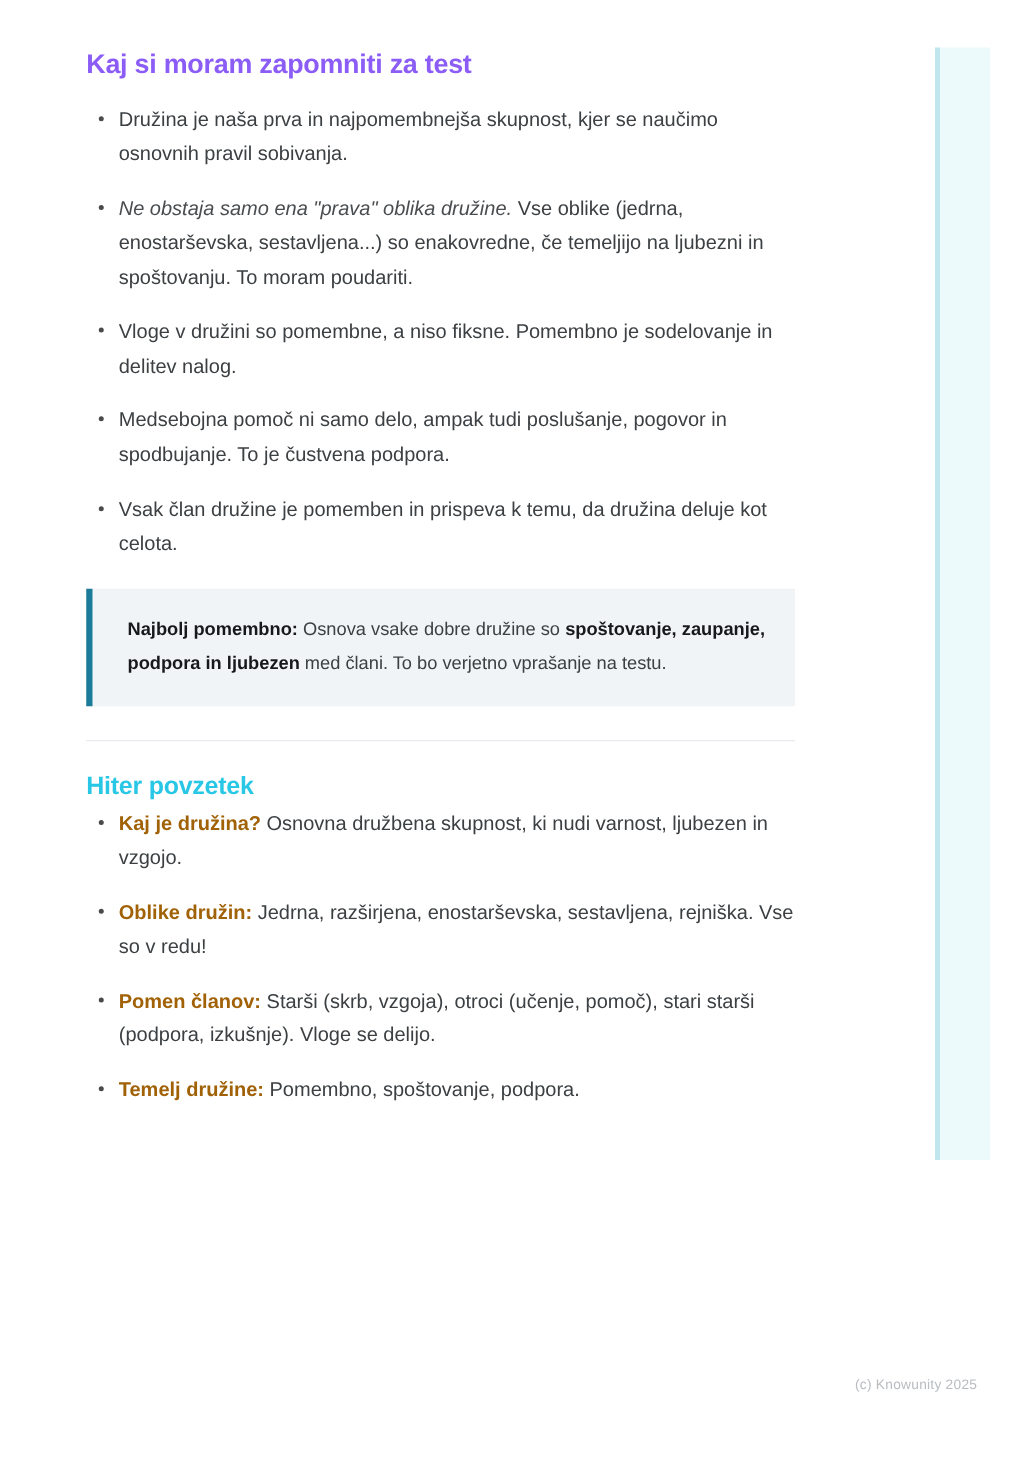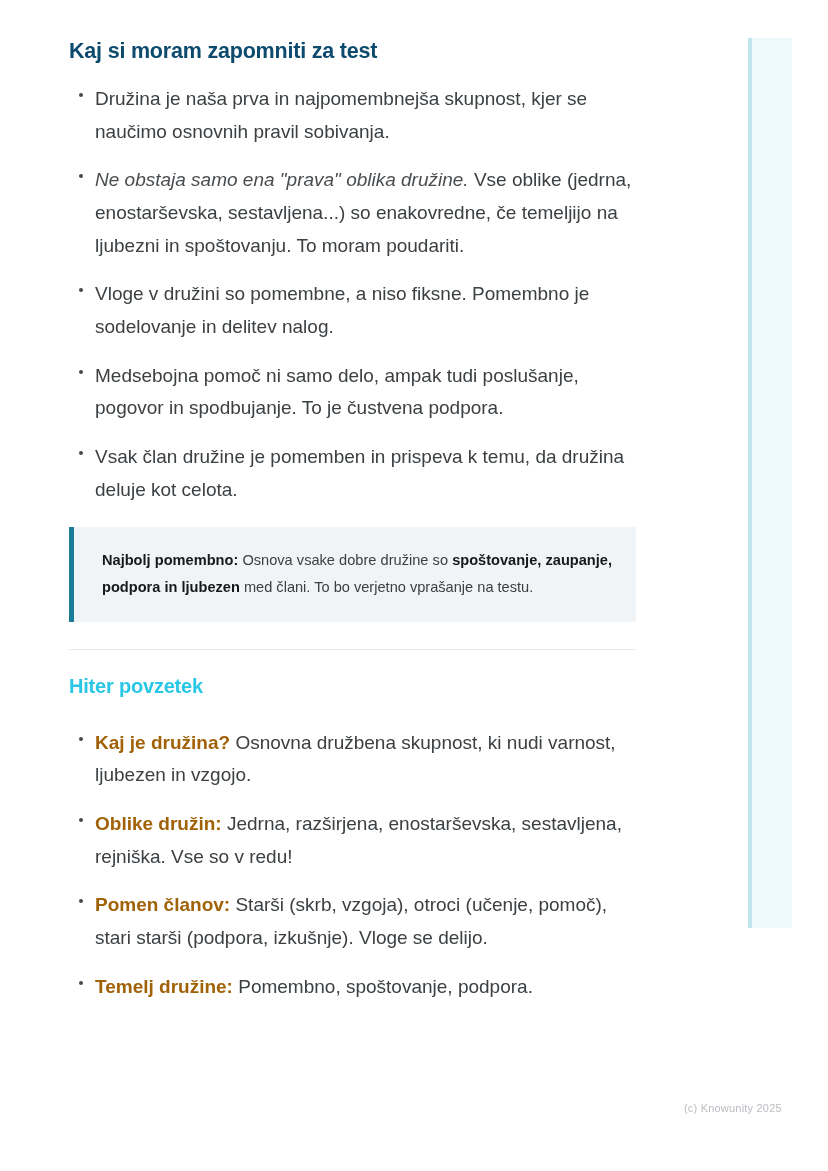--- a/index.html
+++ b/index.html
@@ -45,7 +45,7 @@
   h1.section-title {
     font-size: 21.5px;
     font-weight: bold;
-    color: #0c4a6e;
+    color: #8b5cf6;
     margin: 0 0 18px 0;
     letter-spacing: -0.2px;
     line-height: 1.25;

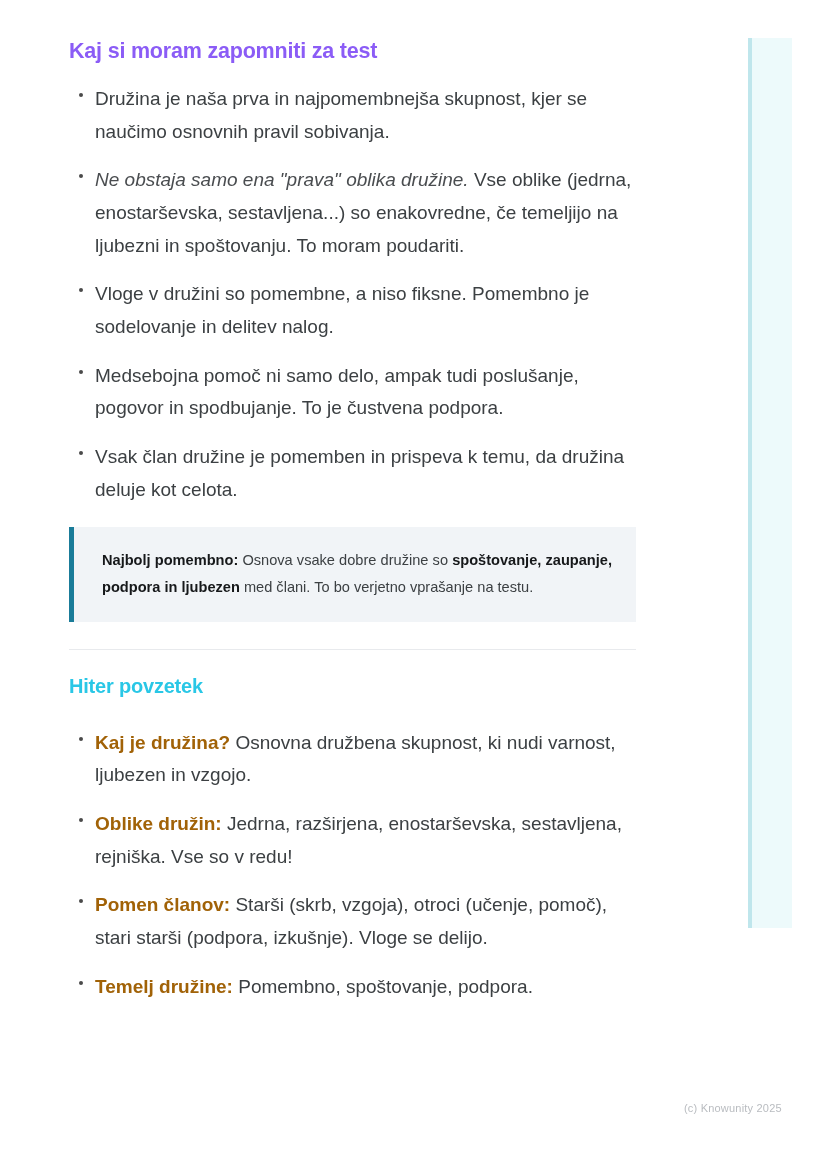--- a/index.html
+++ b/index.html
@@ -68,7 +68,7 @@
     position: relative;
     padding-left: 26px;
     margin-bottom: 16px;
-    font-size: 19px;
+    font-size: 16px;
     line-height: 1.72;
     color: #3c4043;
   }

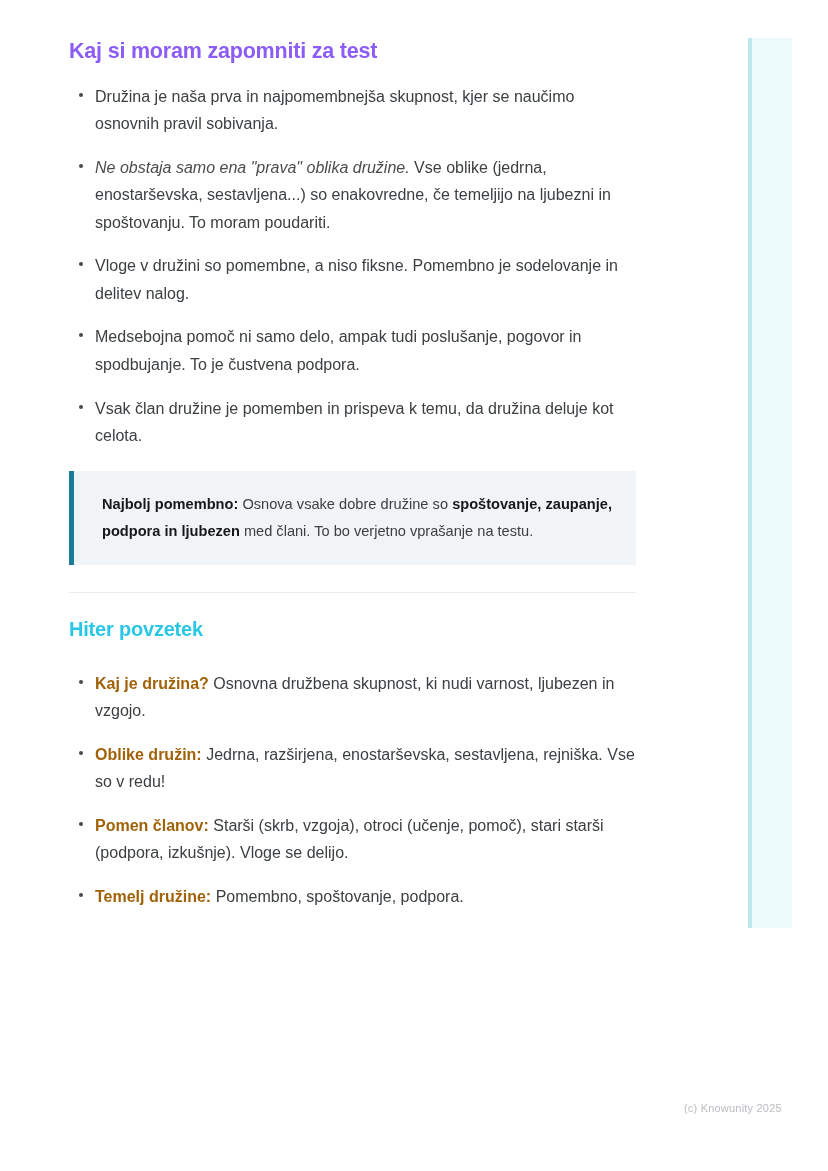--- a/index.html
+++ b/index.html
@@ -54,7 +54,7 @@
     font-size: 20px;
     font-weight: bold;
     color: #29c7e6;
-    margin: 0 0 28px 0;
+    margin: 0 0 4px 0;
     letter-spacing: -0.2px;
     line-height: 1.25;
   }

